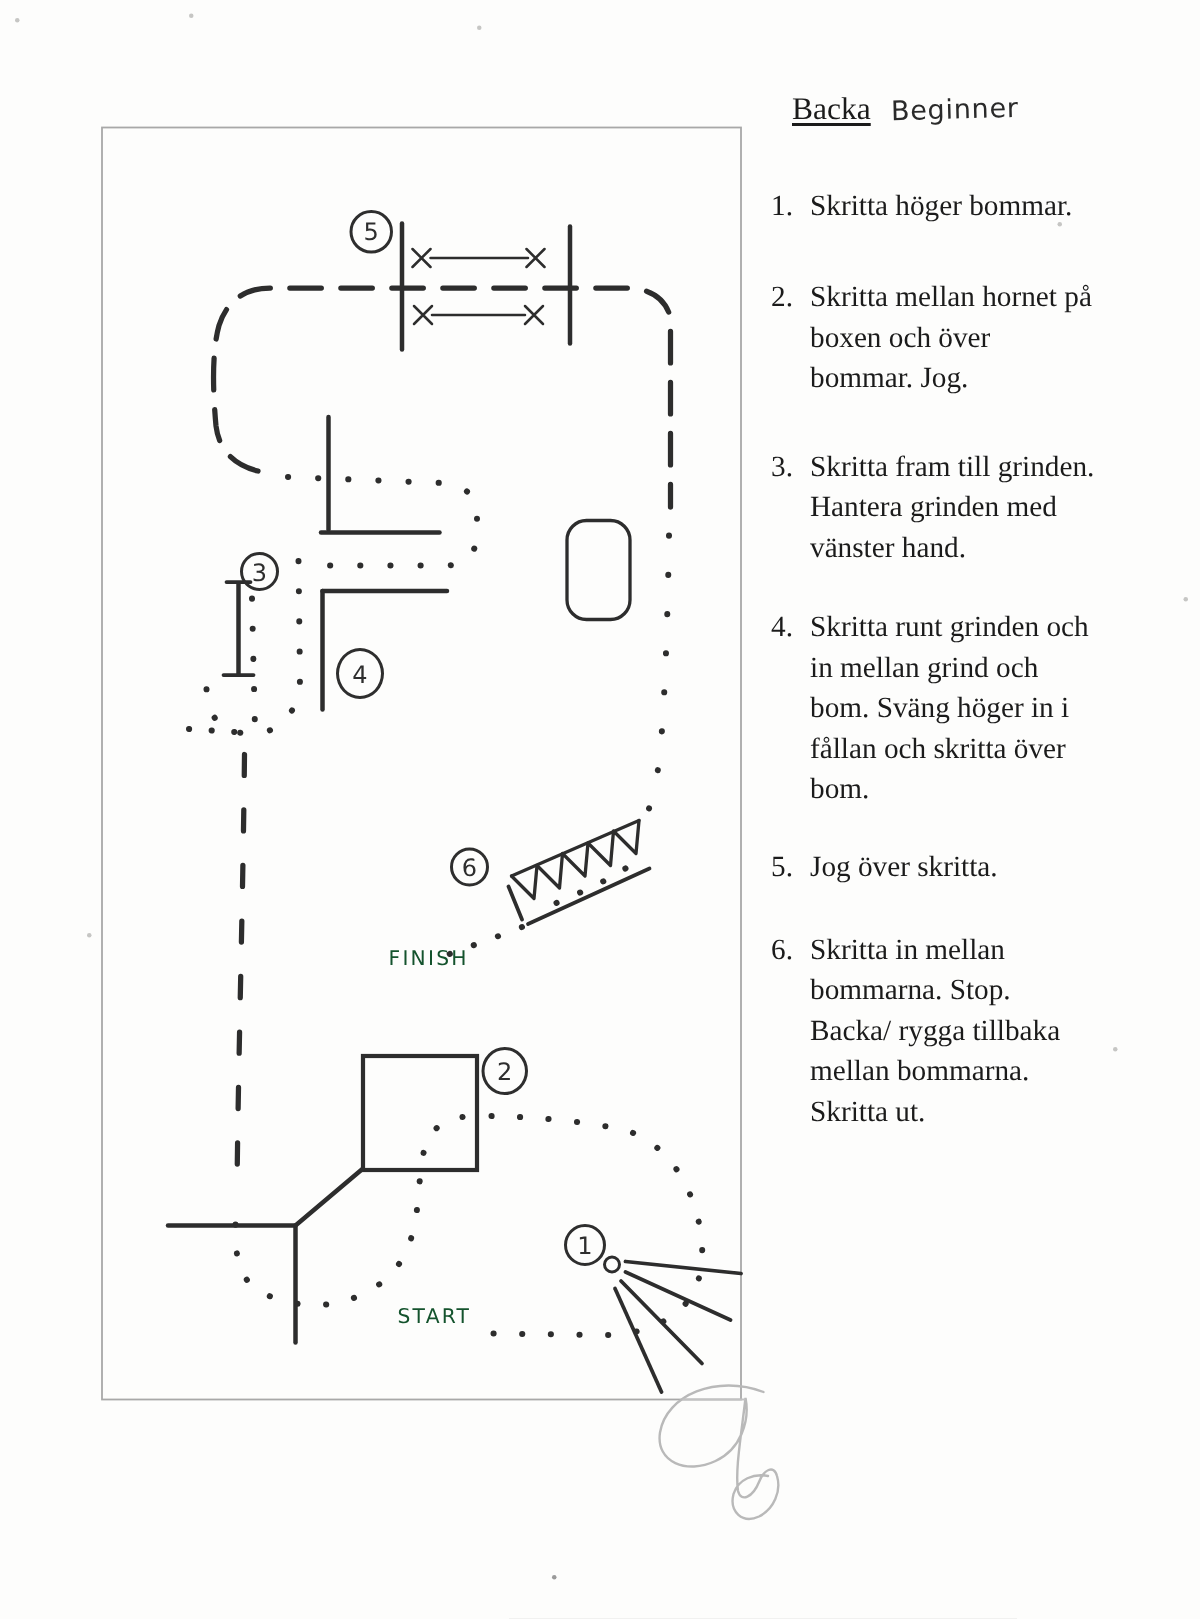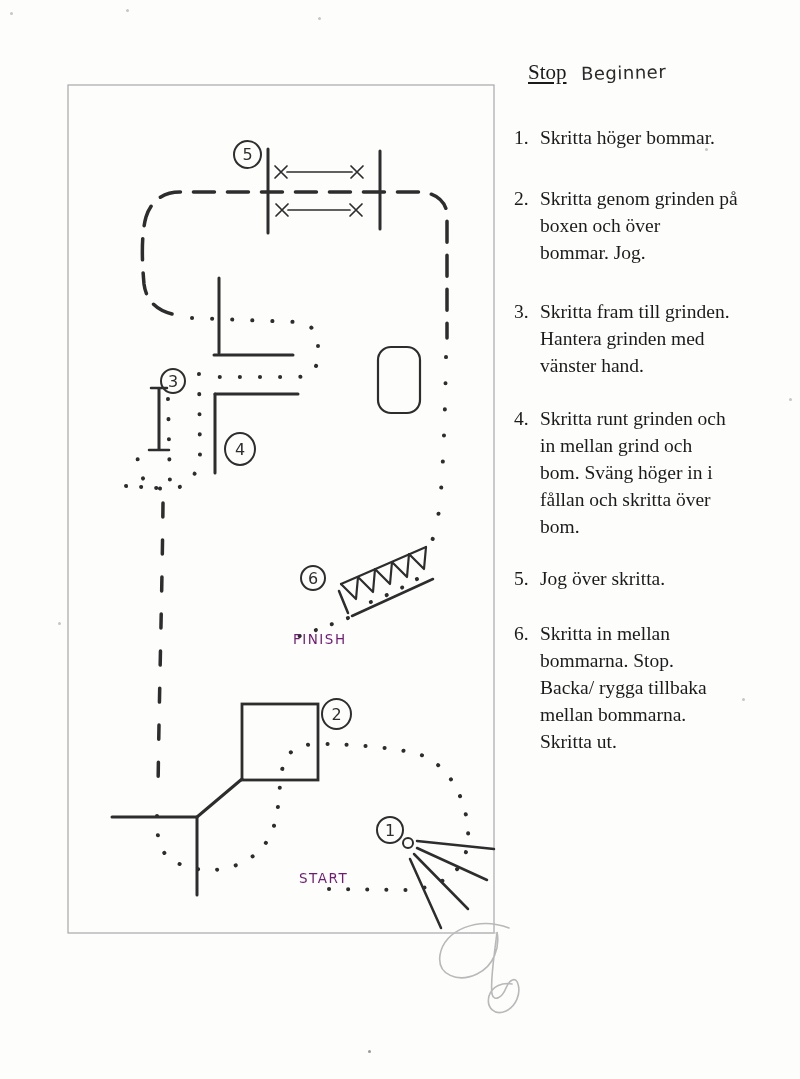--- a/index.html
+++ b/index.html
@@ -126,7 +126,7 @@
 
   <div class="title-block">
     <div class="t-line">
-      <span class="t-underline">Stop</span><span class="hand t-beginner">Beginner</span>
+      <span class="t-underline">Backa</span><span class="hand t-beginner">Beginner</span>
     </div>
   </div>
 

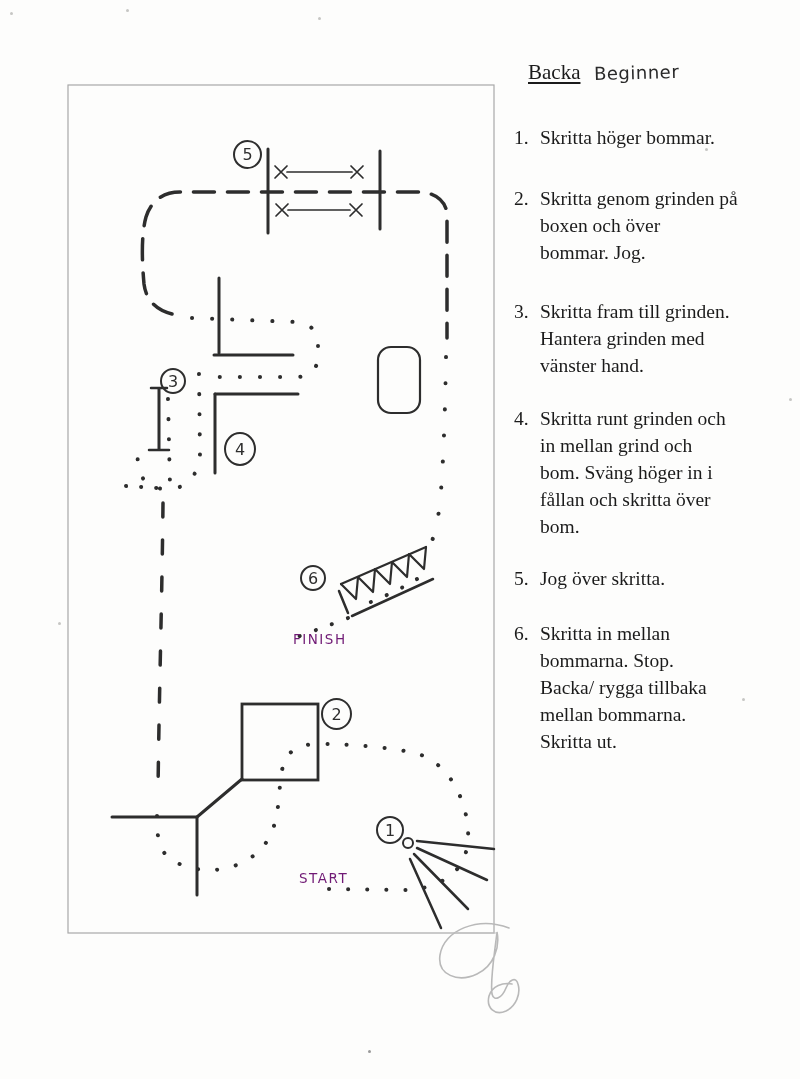--- a/index.html
+++ b/index.html
@@ -137,7 +137,7 @@
     </div>
     <div class="instr-item mb2">
       <span class="num">2.</span>
-      <span class="txt">Skritta genom grinden på
+      <span class="txt">Skritta mellan hornet på
 boxen och över
 bommar. Jog.</span>
     </div>

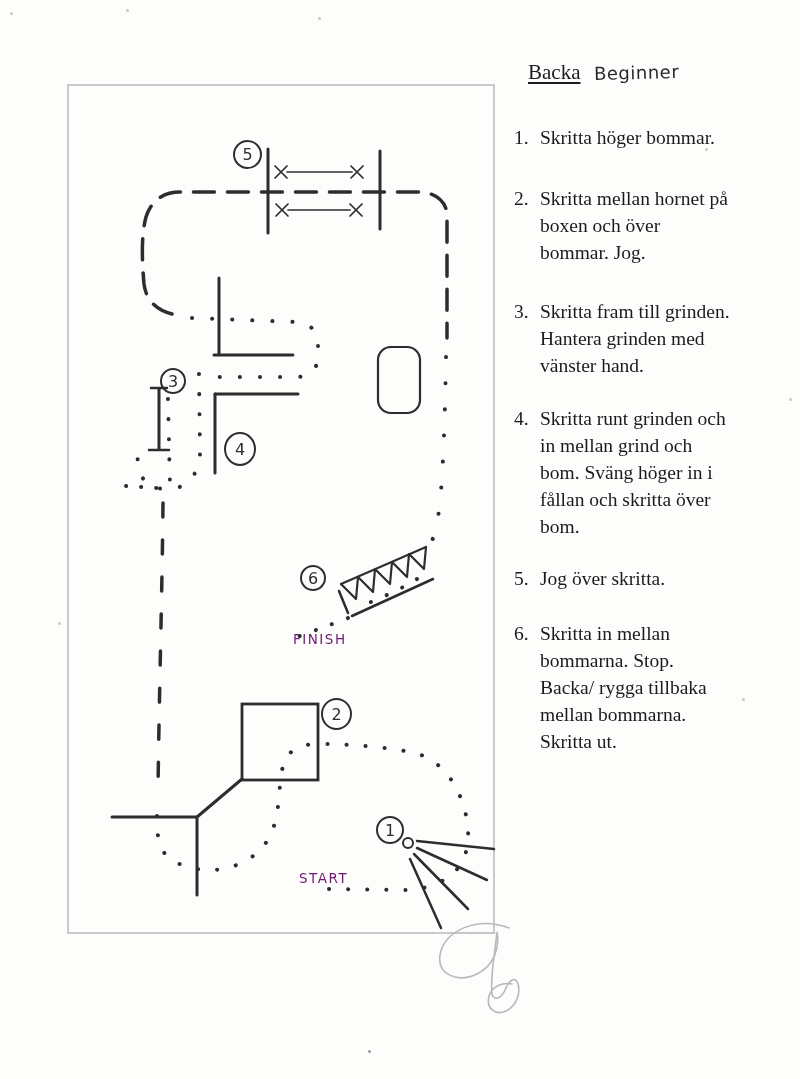--- a/index.html
+++ b/index.html
@@ -23,8 +23,8 @@
           display:flex;align-items:center;justify-content:center;
           font-family:"DejaVu Sans", sans-serif;font-size:16px;color:#2e2e2e;
           background:transparent;box-sizing:border-box;}
-  .diagram-label{position:absolute;font-family:"DejaVu Sans", sans-serif;color:#701a75;
-          font-size:13.5px;letter-spacing:1.5px;font-weight:500;margin-left:34px;}
+  .diagram-label{position:absolute;font-family:"DejaVu Sans", sans-serif;color:#14532d;
+          font-size:13.5px;letter-spacing:1.5px;font-weight:500;}
   .speck{position:absolute;width:3px;height:3px;border-radius:50%;background:#c6c6c4;}
 </style>
 </head>

